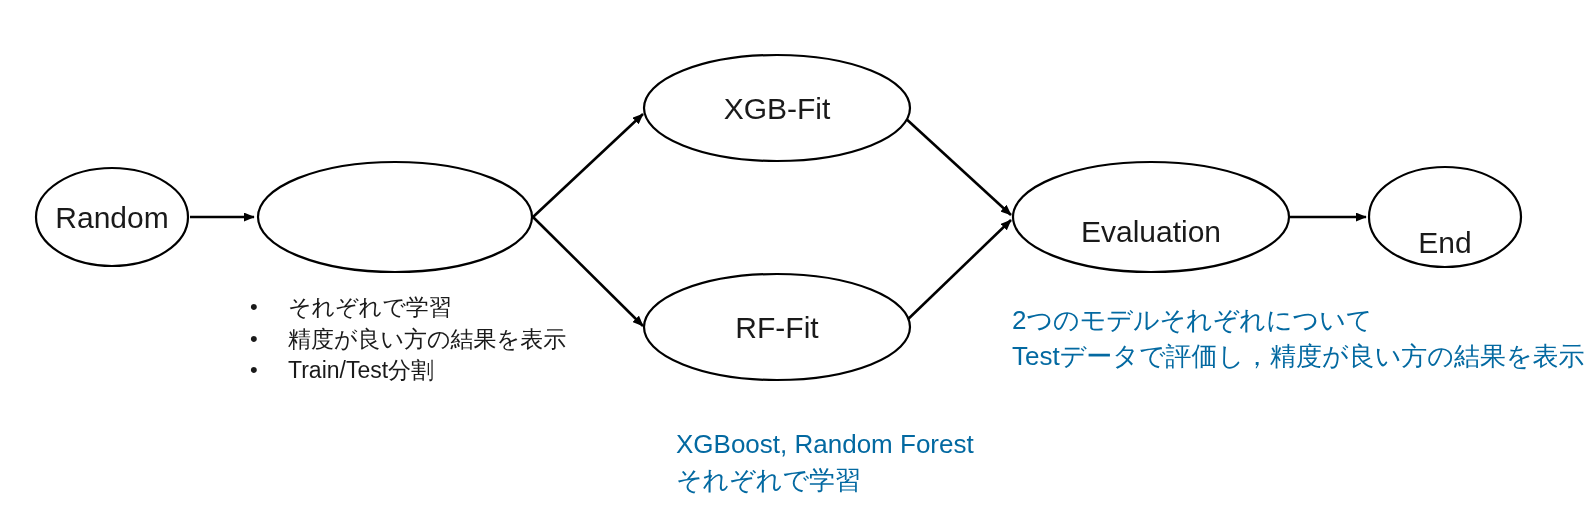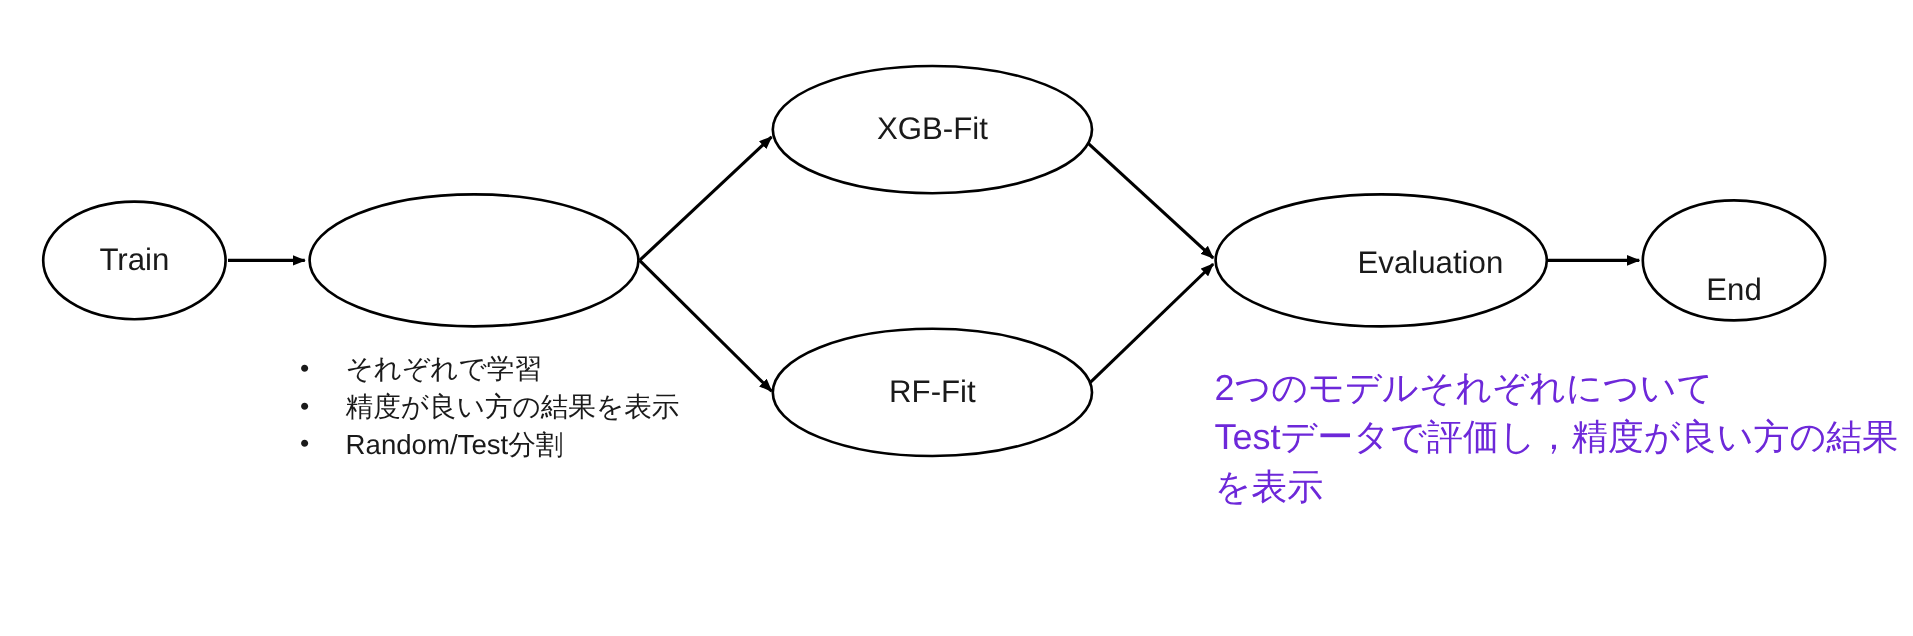--- a/index.html
+++ b/index.html
@@ -39,7 +39,7 @@
     position: absolute;
     color: #1a1a1a;
     font-family: "Liberation Sans", "DejaVu Sans", sans-serif;
-    font-size: 26px;
+    font-size: 30px;
     line-height: 1.30;
     text-align: center;
     white-space: pre-line;

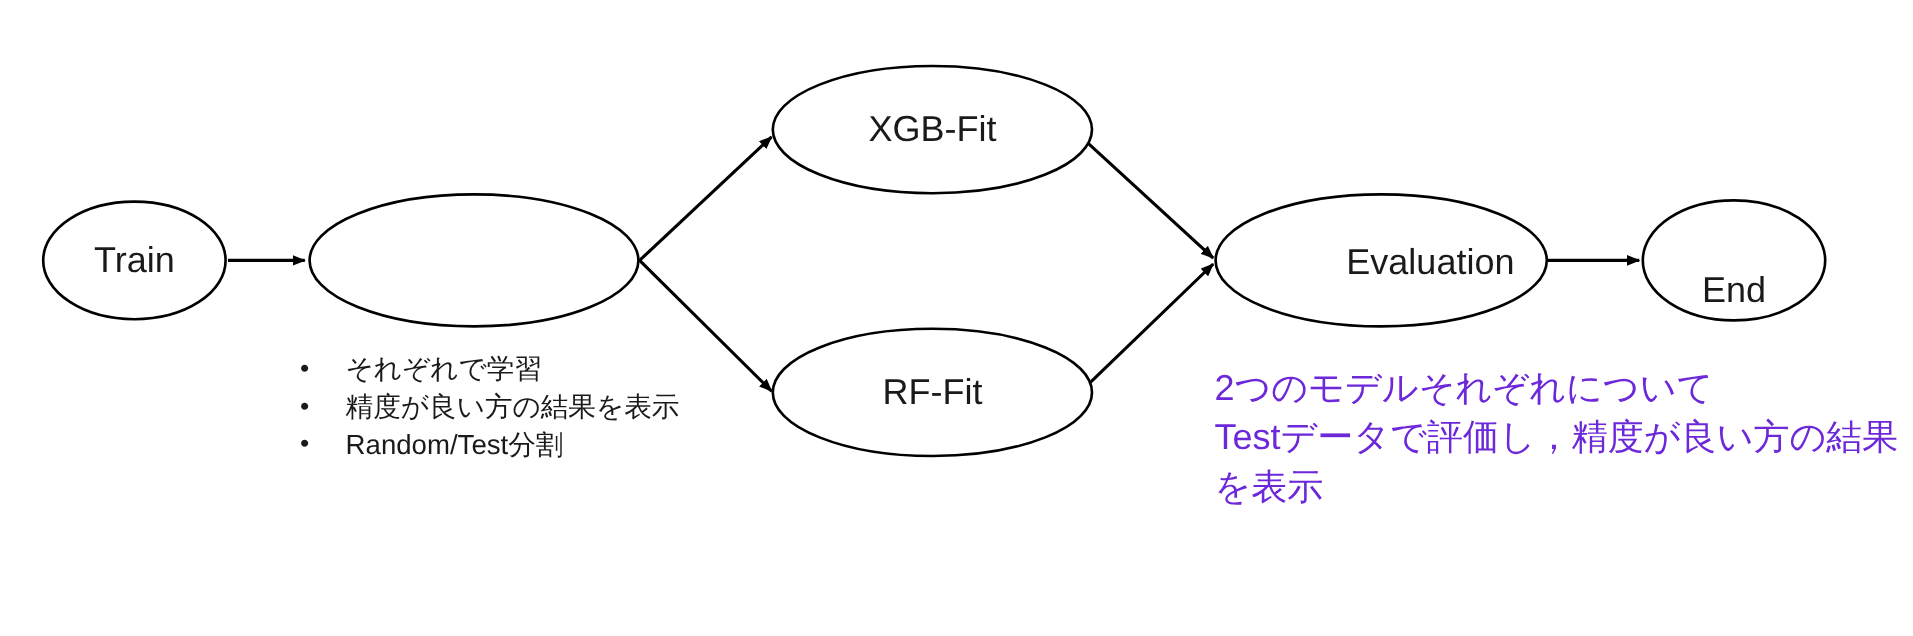--- a/index.html
+++ b/index.html
@@ -109,7 +109,7 @@
     <ellipse class="node-shape" cx="1445" cy="217" rx="76" ry="50"></ellipse>
   </svg>
 
-  <div class="node-label" style="left:112px; top:217px;">Train</div>
+  <div class="node-label" style="left:112px; top:217px;">Random</div>
 
 
   <div class="node-label" style="left:777px; top:108px;">XGB-Fit</div>

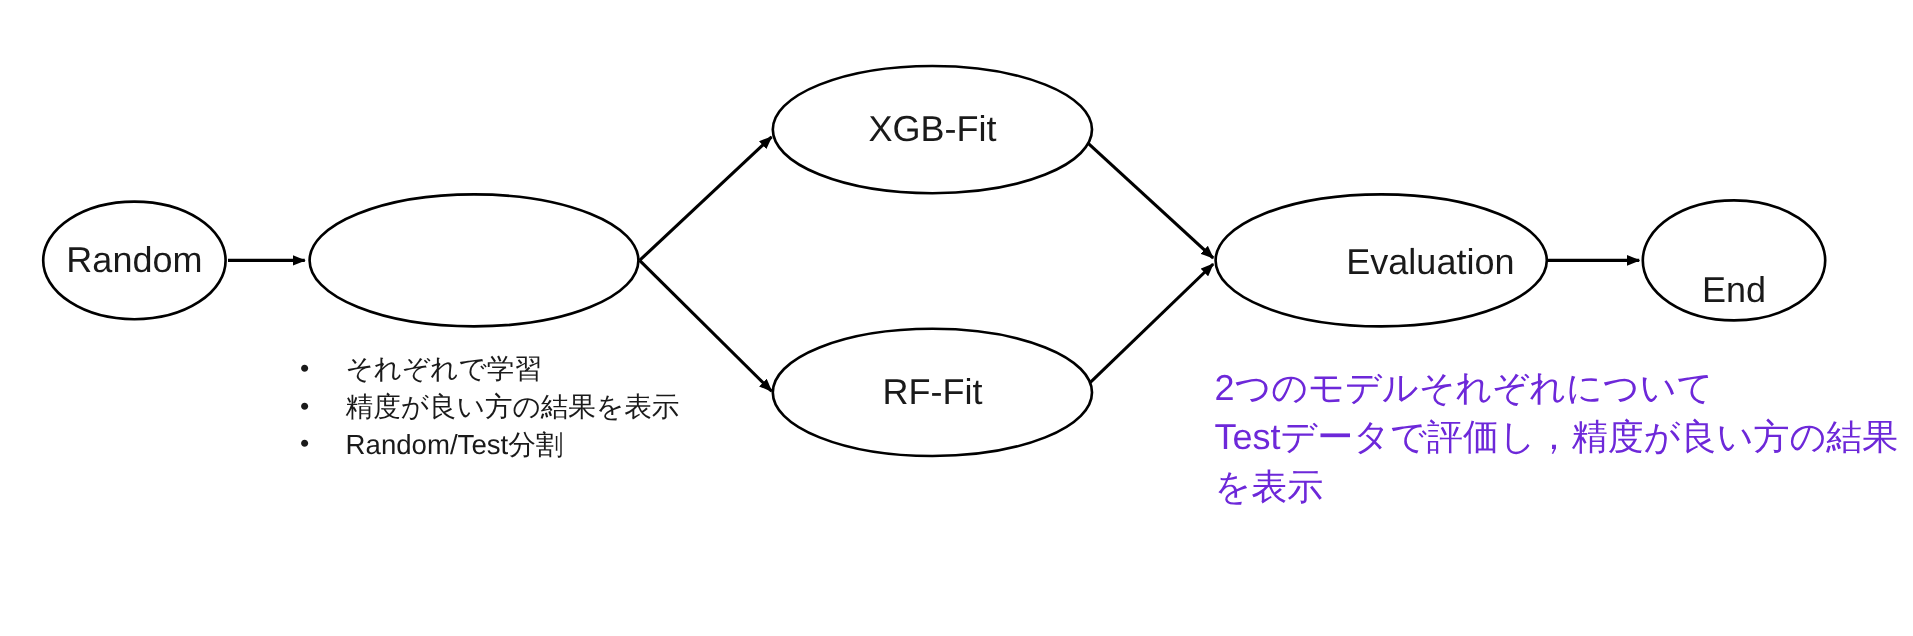--- a/index.html
+++ b/index.html
@@ -116,7 +116,7 @@
 
   <div class="node-label" style="left:777px; top:327px;">RF-Fit</div>
 
-  <div class="node-label" style="left:1151px; top:219px;margin-left:41px;">Evaluation</div>
+  <div class="node-label" style="left:1151px; top:231px;">Evaluation</div>
 
   <div class="node-label" style="left:1445px; top:217px;margin-top:25px;">End</div>
 

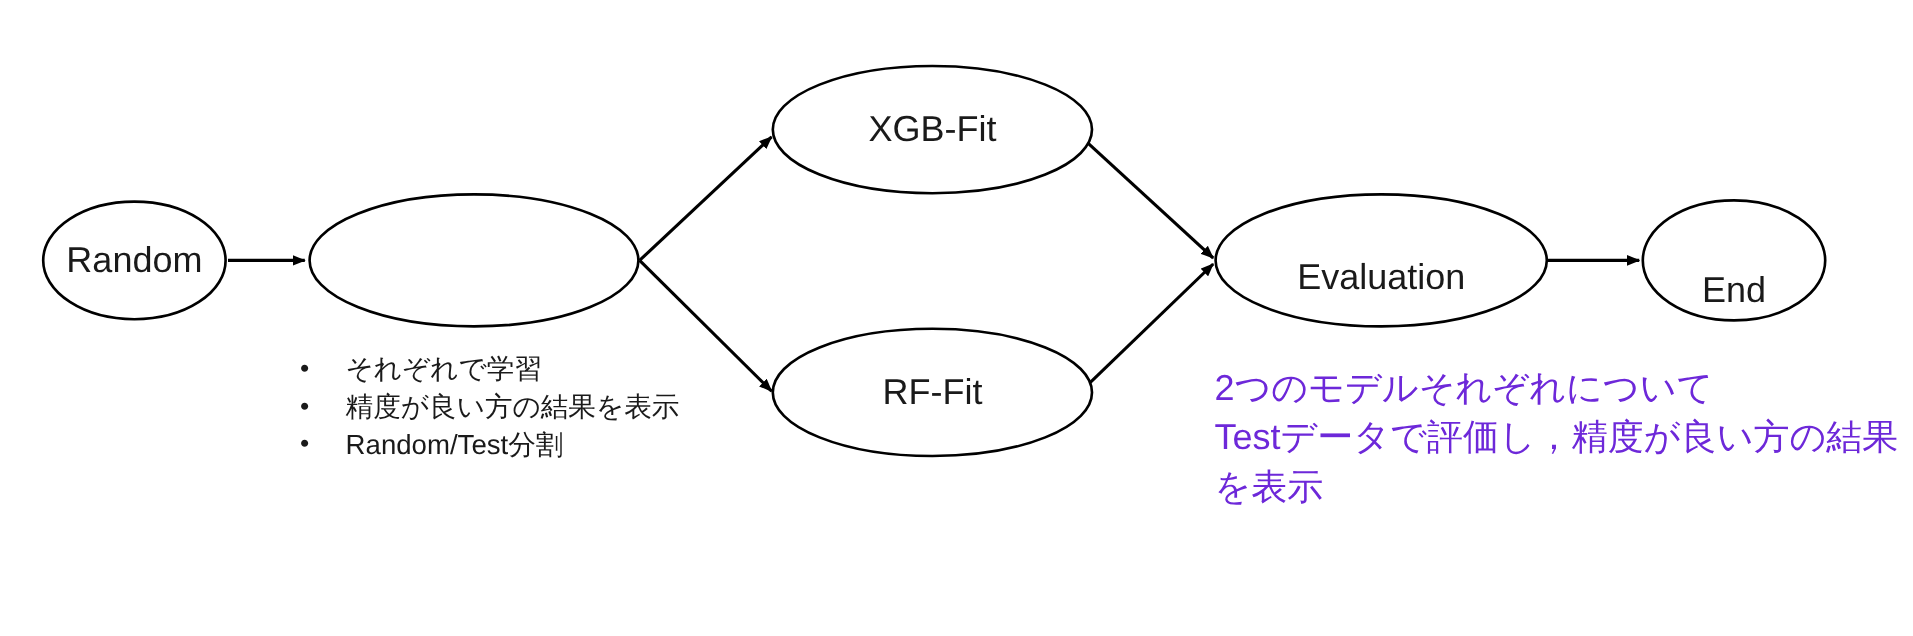--- a/index.html
+++ b/index.html
@@ -48,9 +48,9 @@
   }
   .annotation {
     position: absolute;
-    color: #6d28d9;
+    color: #0369a1;
     font-family: "Liberation Sans", "DejaVu Sans", sans-serif;
-    font-size: 30px;
+    font-size: 26px;
     line-height: 1.38;
     white-space: pre-line;
   }

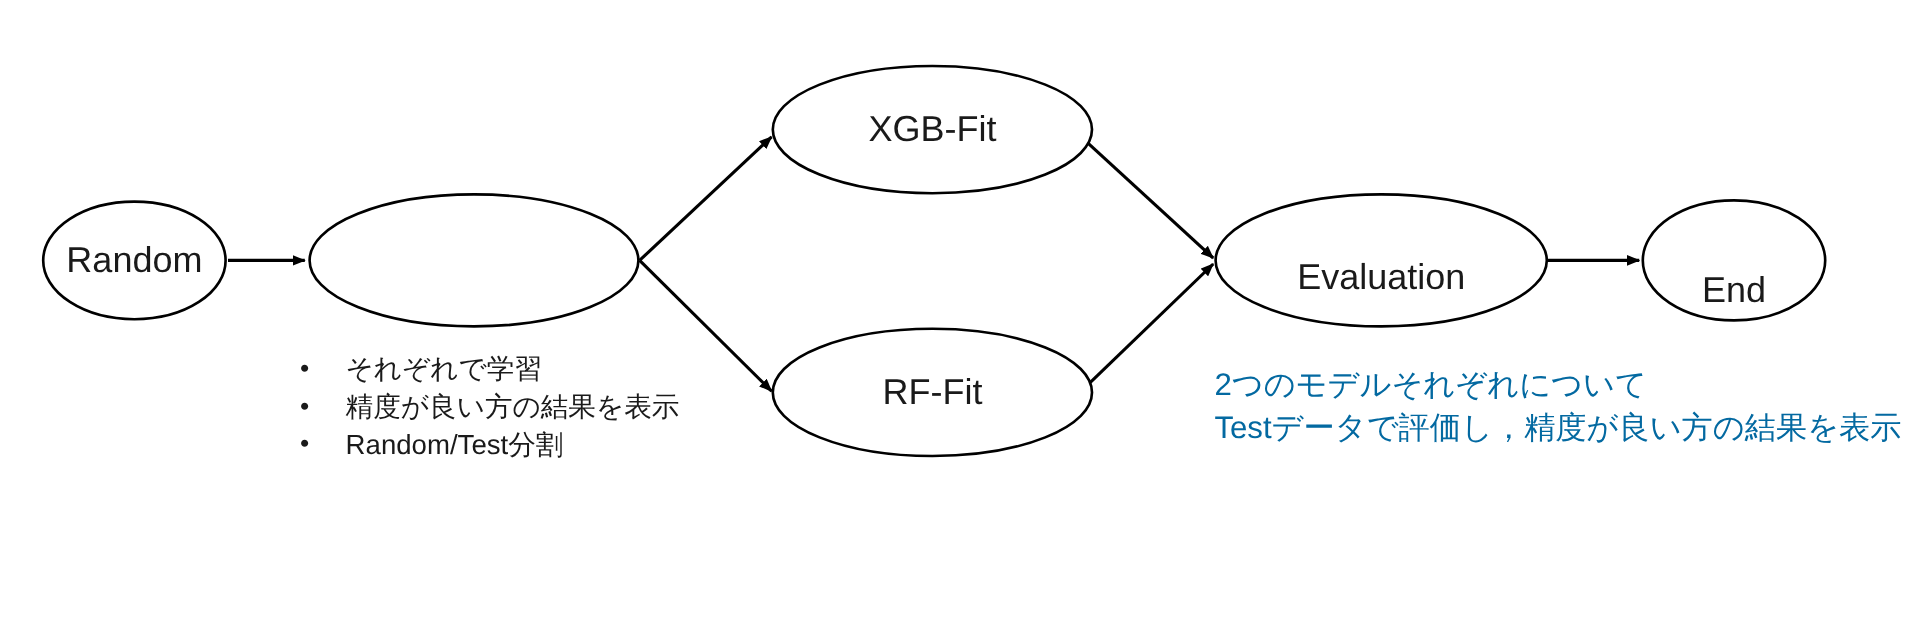--- a/index.html
+++ b/index.html
@@ -131,7 +131,7 @@
     </li>
     <li>
       <span class="bullet-dot">•</span>
-      <span>Random/Test分割</span>
+      <span>Train/Test分割</span>
     </li>
   </ul>
 

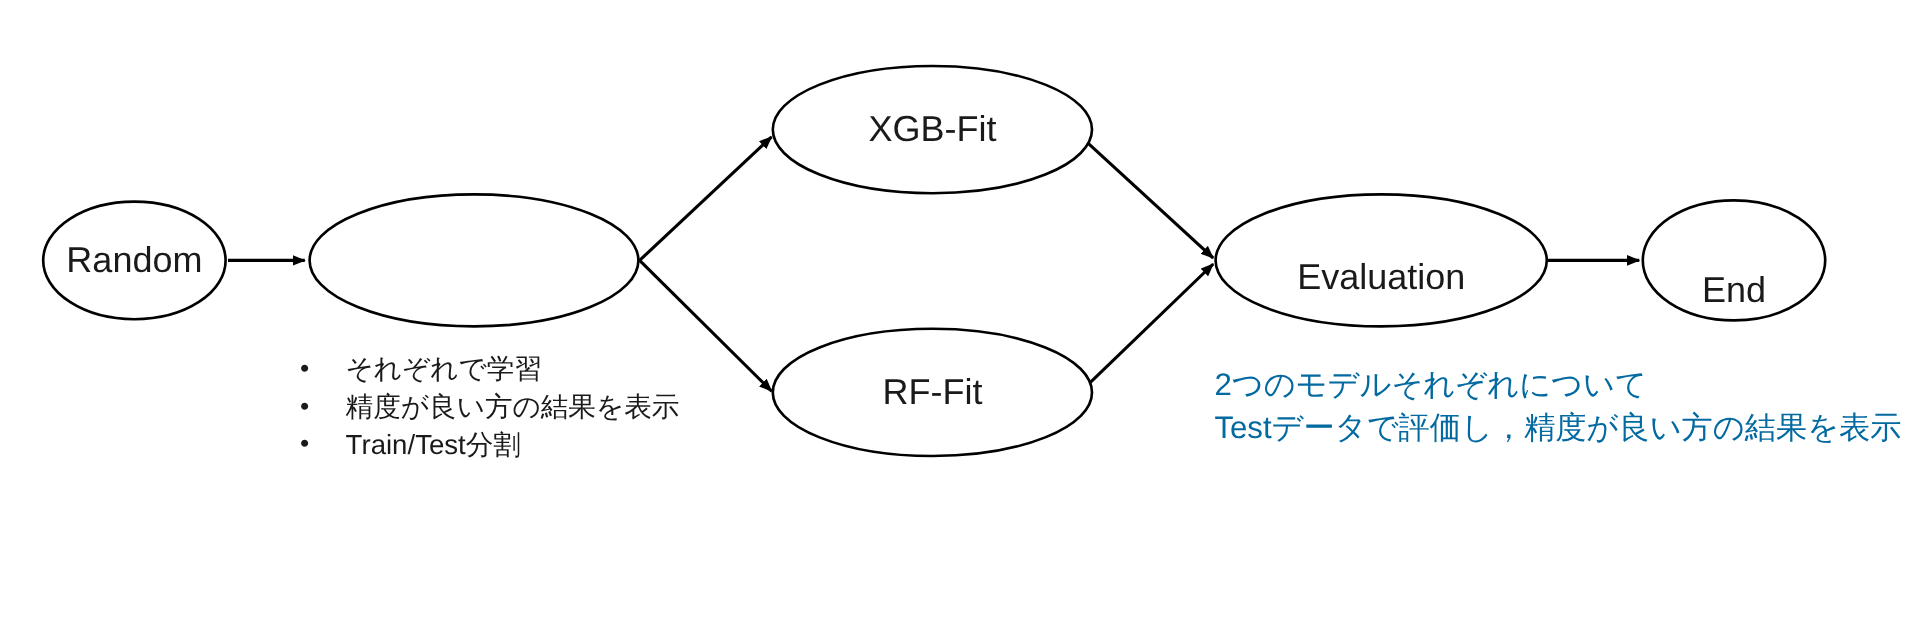--- a/index.html
+++ b/index.html
@@ -135,6 +135,8 @@
     </li>
   </ul>
 
+  <div class="annotation" style="left:676px; top:427px;">XGBoost, Random Forest
+それぞれで学習</div>
 
   <div class="annotation" style="left:1012px; top:303px;">2つのモデルそれぞれについて
 Testデータで評価し，精度が良い方の結果を表示</div>

